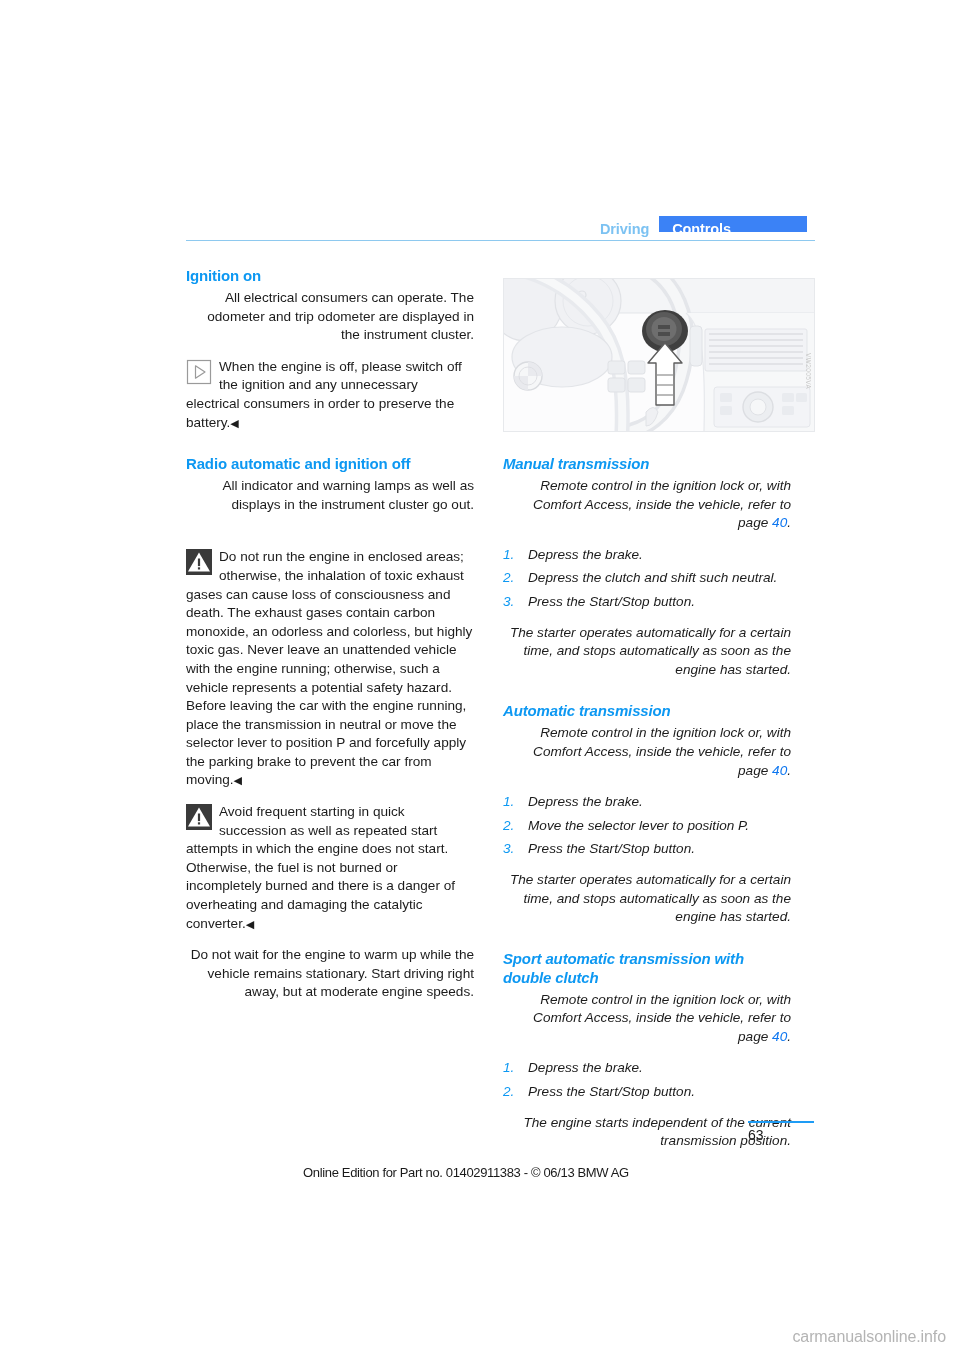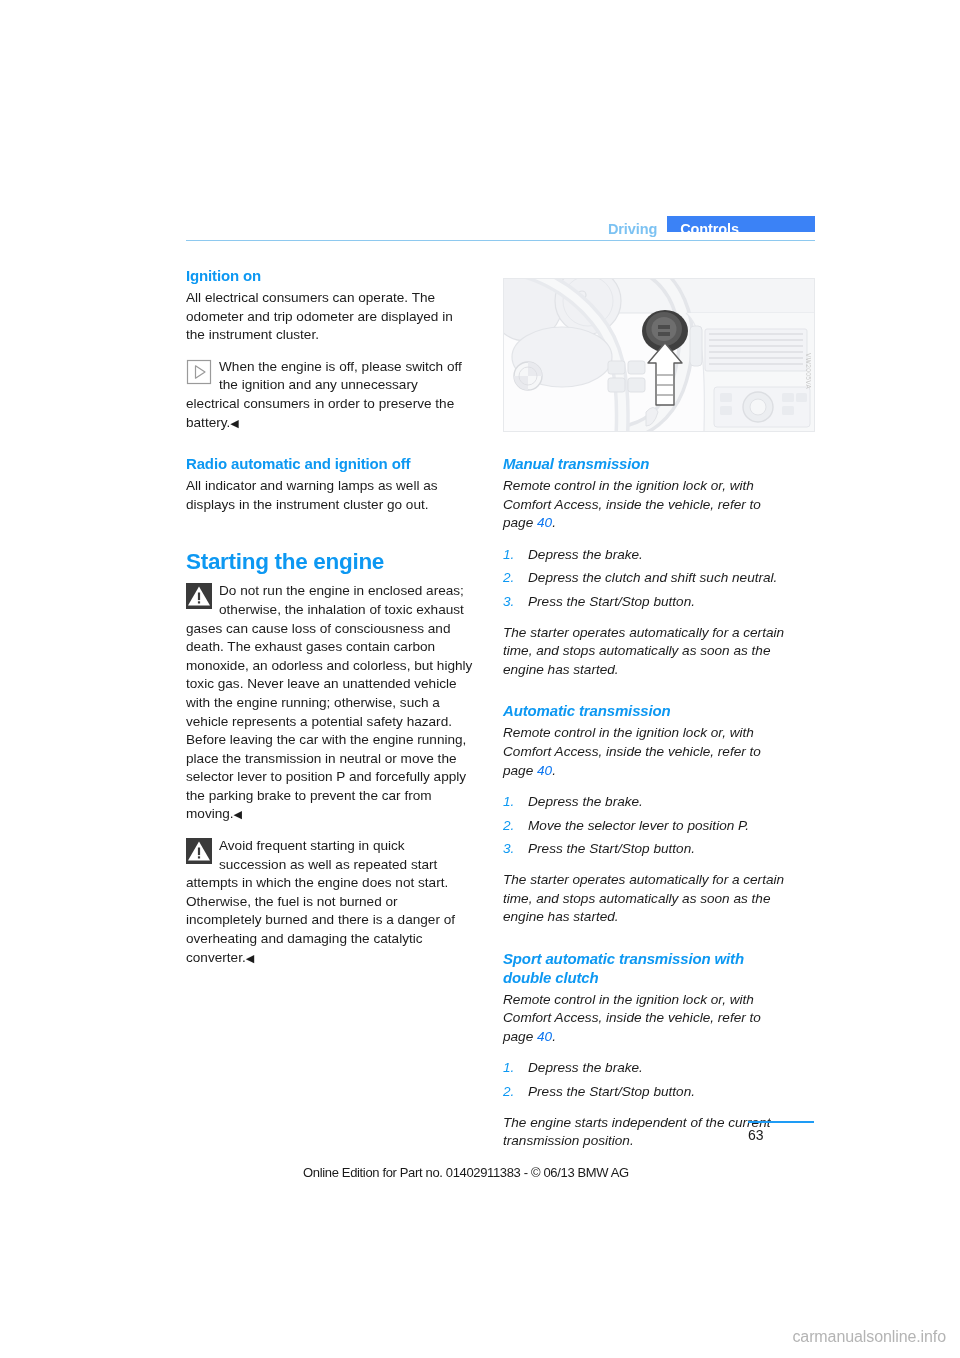--- a/index.html
+++ b/index.html
@@ -34,7 +34,7 @@
   }
   .header-tabs {
     position: absolute;
-    right: 0;
+    right: 8px;
     top: 0;
     display: flex;
     align-items: stretch;

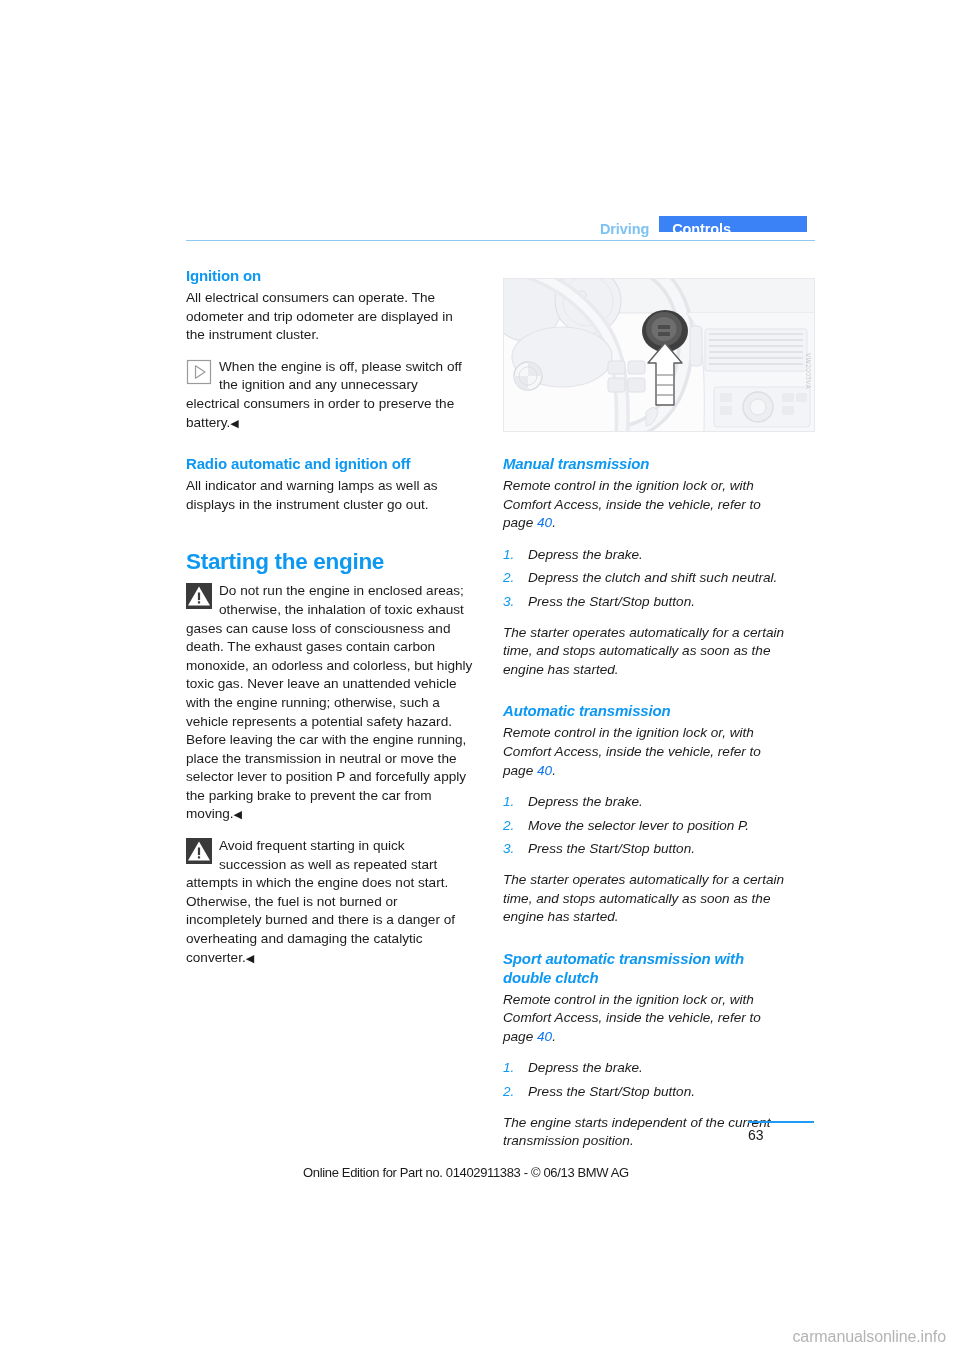--- a/index.html
+++ b/index.html
@@ -97,6 +97,7 @@
   }
   p.body {
     margin: 0 0 13px 0;
+    text-align: right;
   }
   p.body.tight { margin-bottom: 0; }
   .gap-lg { height: 21px; }

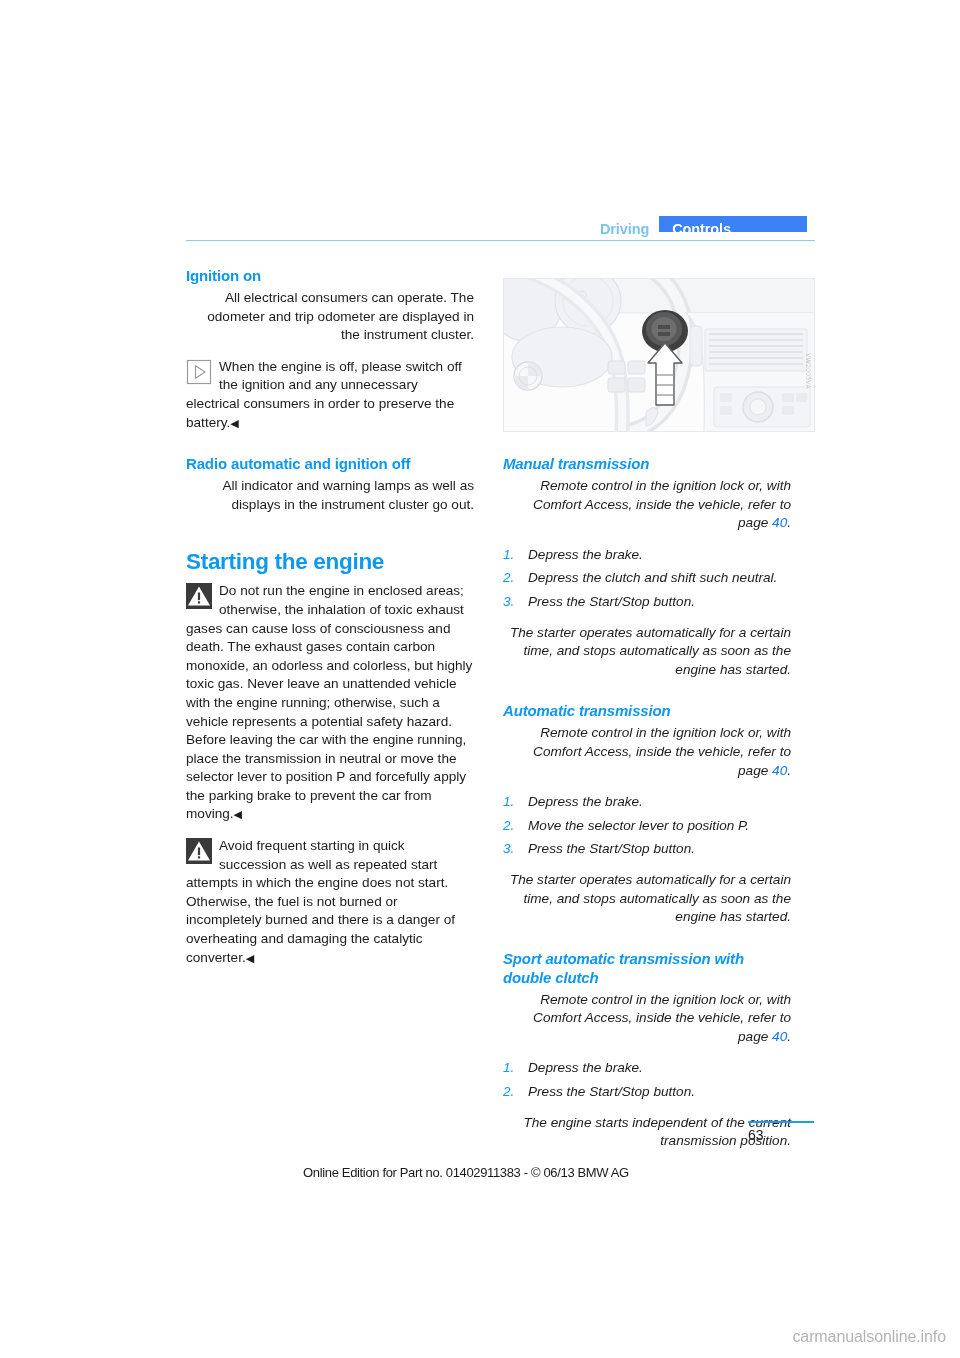--- a/index.html
+++ b/index.html
@@ -244,7 +244,6 @@
 
     <div class="gap-lg"></div>
 
-    <h1 class="chapter">Starting the engine</h1>
 
     <div class="note">
       <span class="ic">

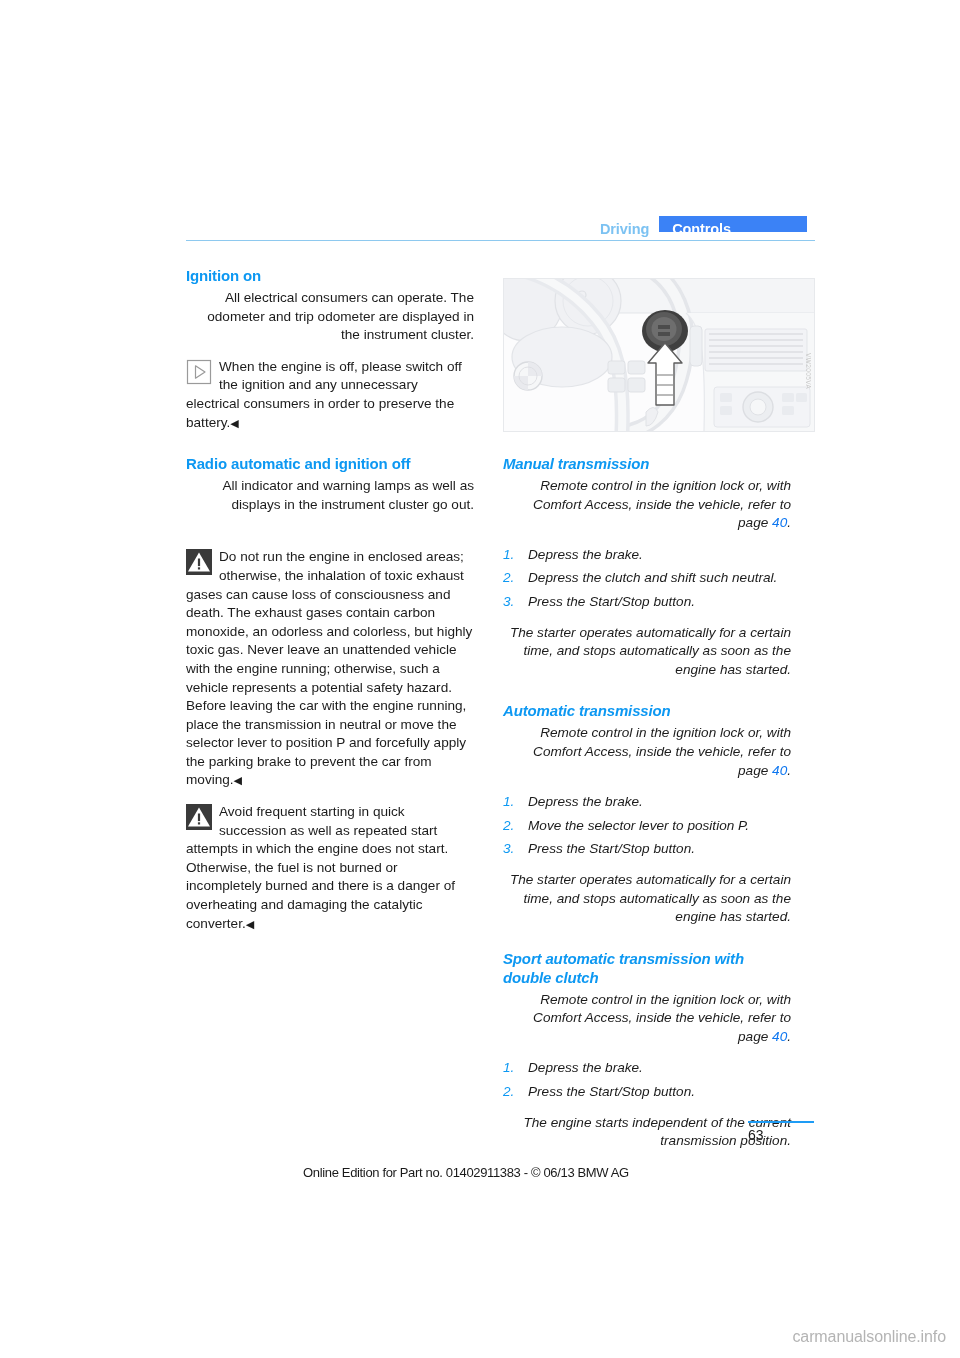--- a/index.html
+++ b/index.html
@@ -269,6 +269,7 @@
       <p><span>Avoid frequent starting in quick succession as well as repeated start attempts in which the engine does not start. Otherwise, the fuel is not burned or incompletely burned and there is a danger of overheating and damaging the catalytic converter.</span><span class="endmark">◀</span></p>
     </div>
 
+    <p class="body tight">Do not wait for the engine to warm up while the vehicle remains stationary. Start driving right away, but at moderate engine speeds.</p>
   </div>
 
   <div class="figure">

